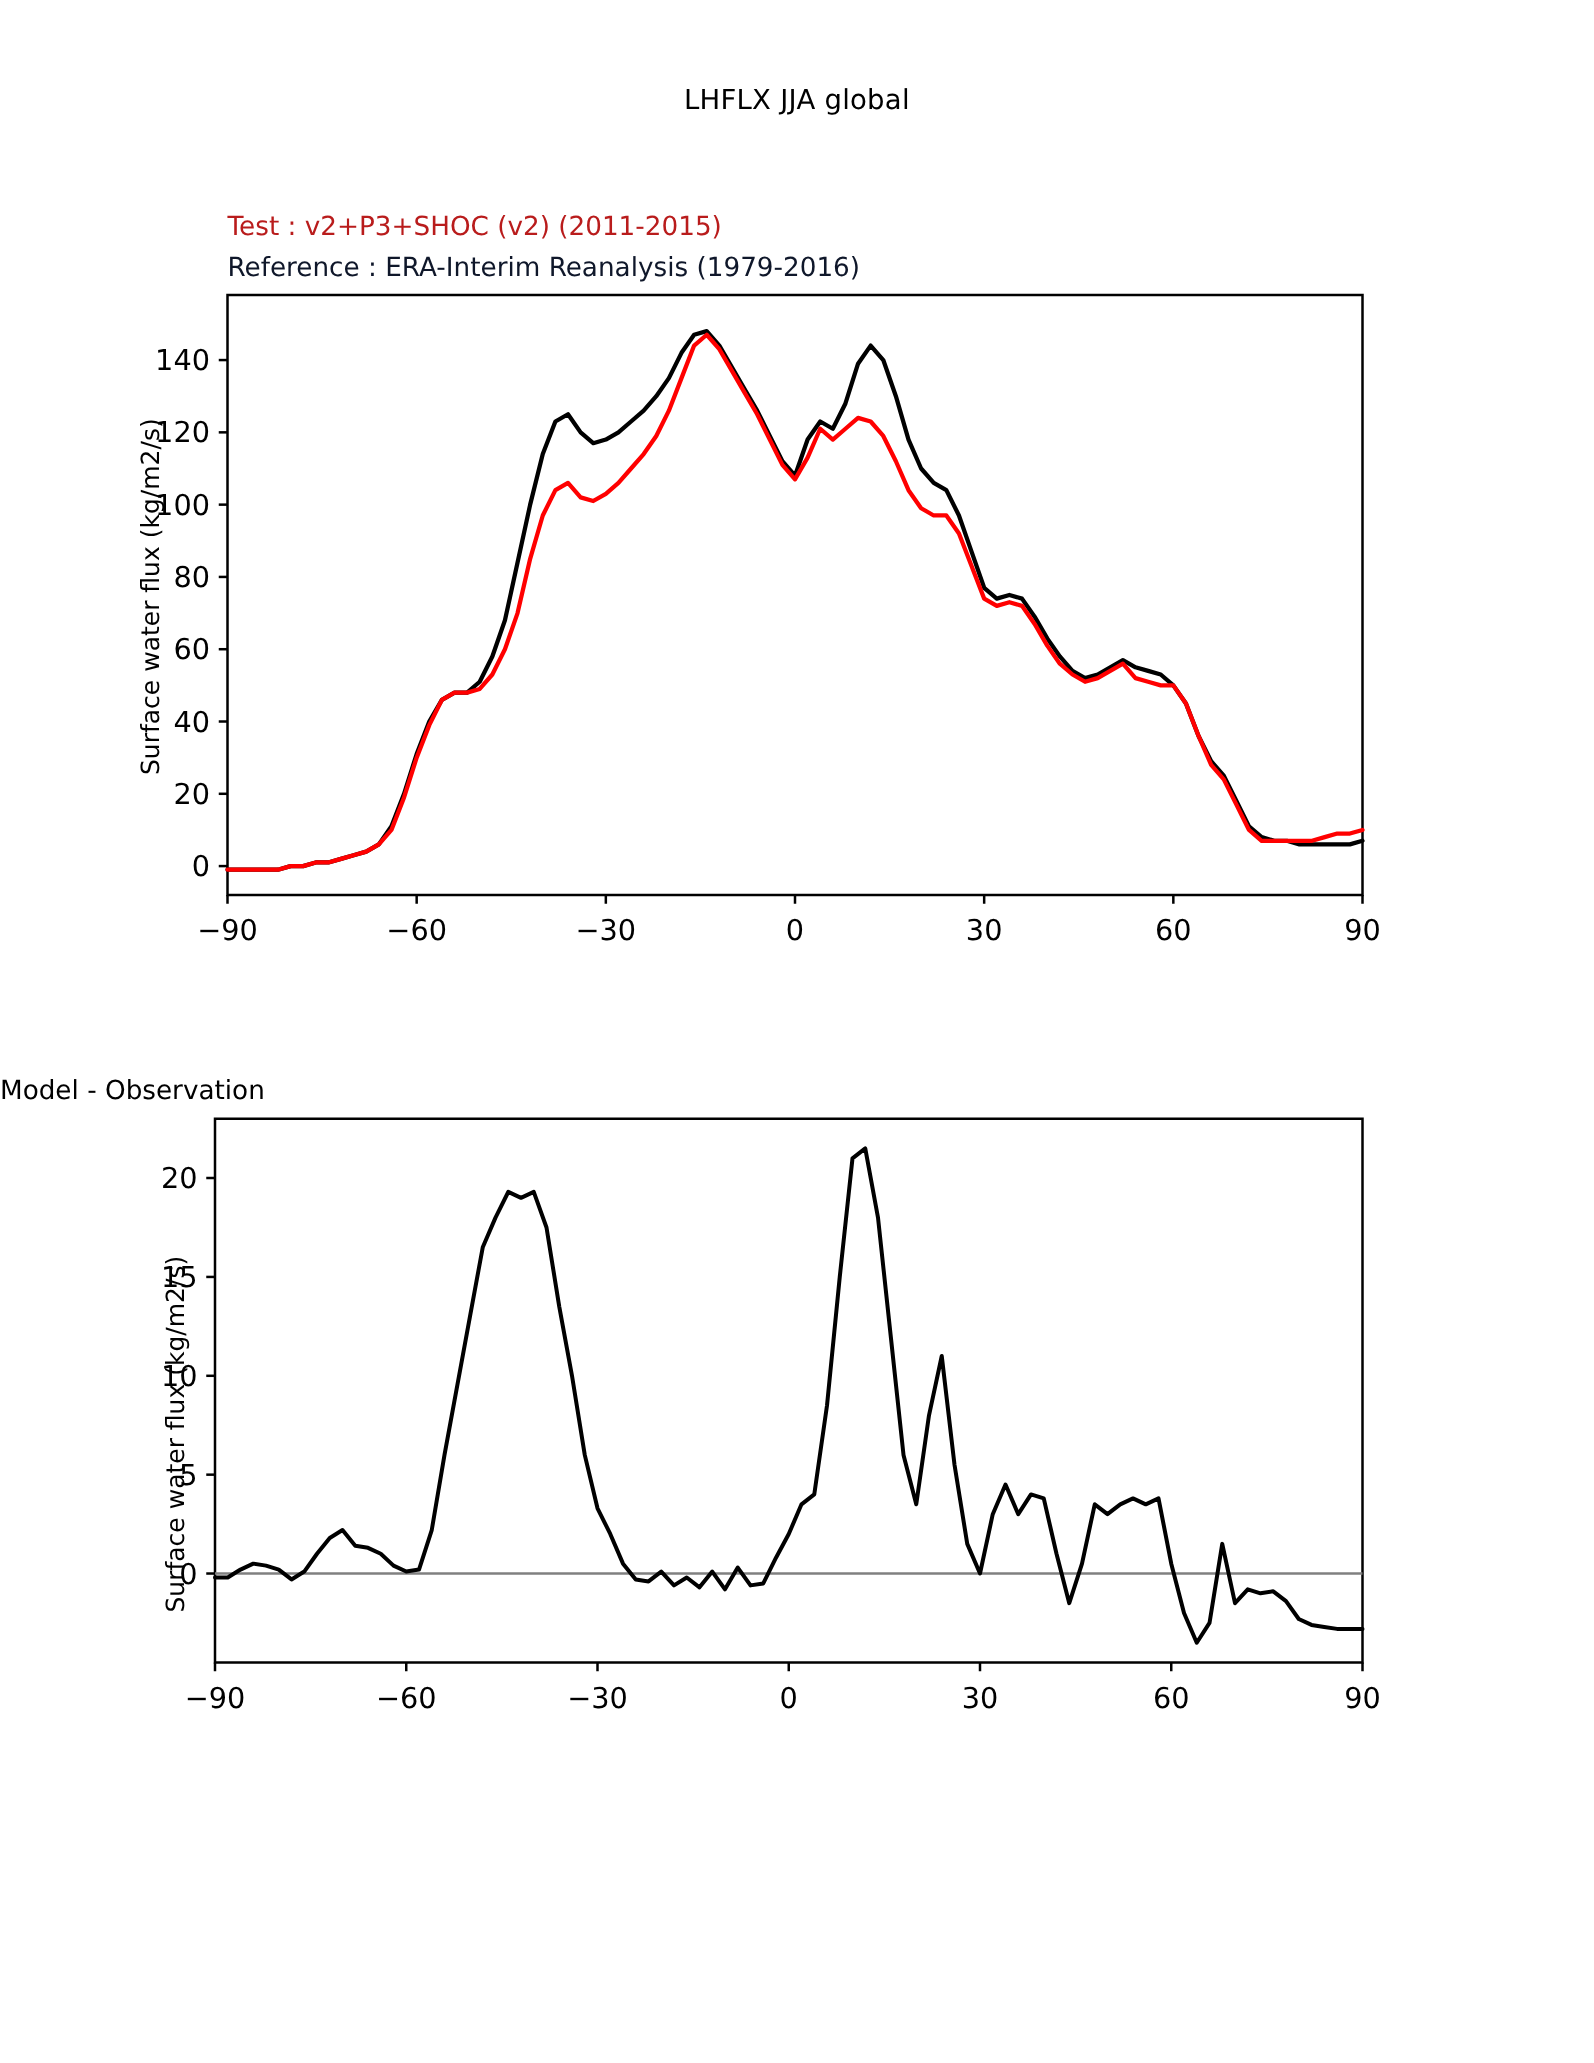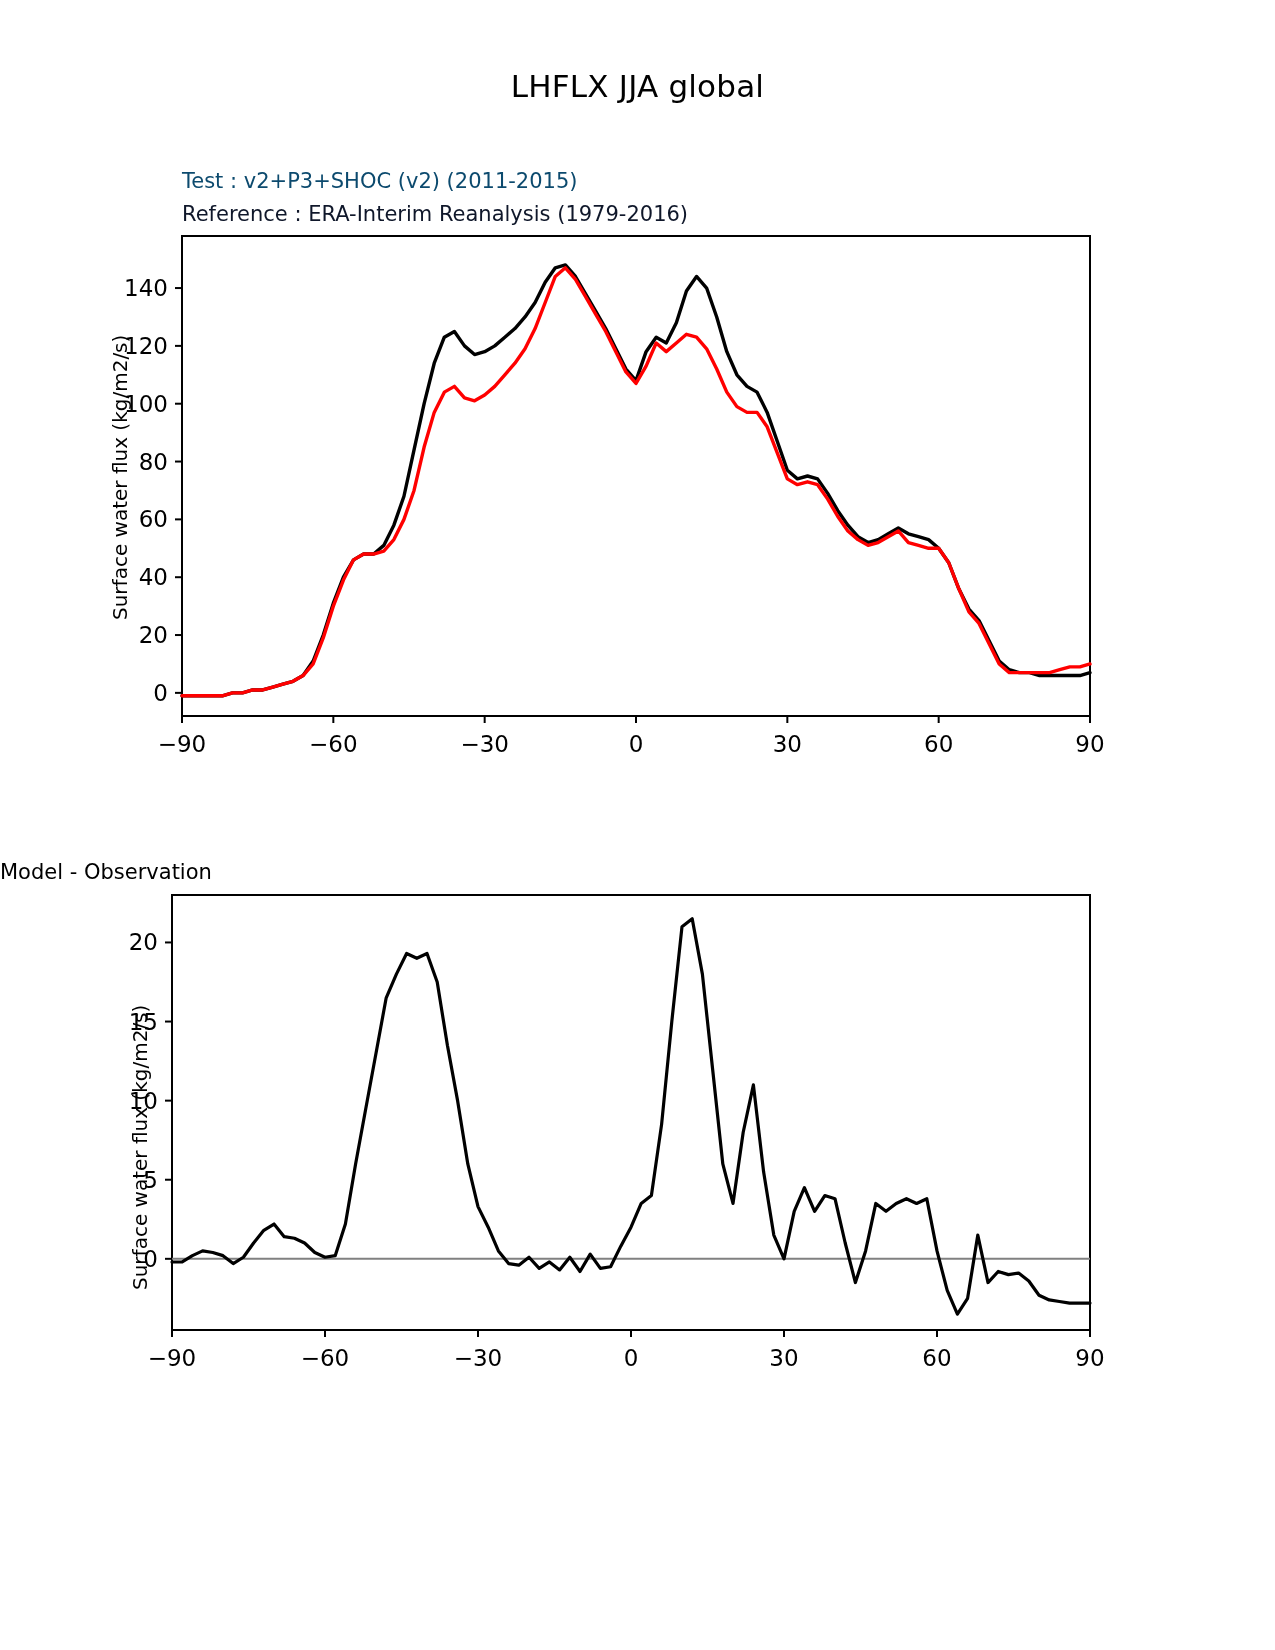--- a/index.html
+++ b/index.html
@@ -26,7 +26,7 @@
     left: 0;
     width: 1275px;
     text-align: center;
-    font-size: 31px;
+    font-size: 22px;
     color: #000;
     letter-spacing: 0.2px;
   }

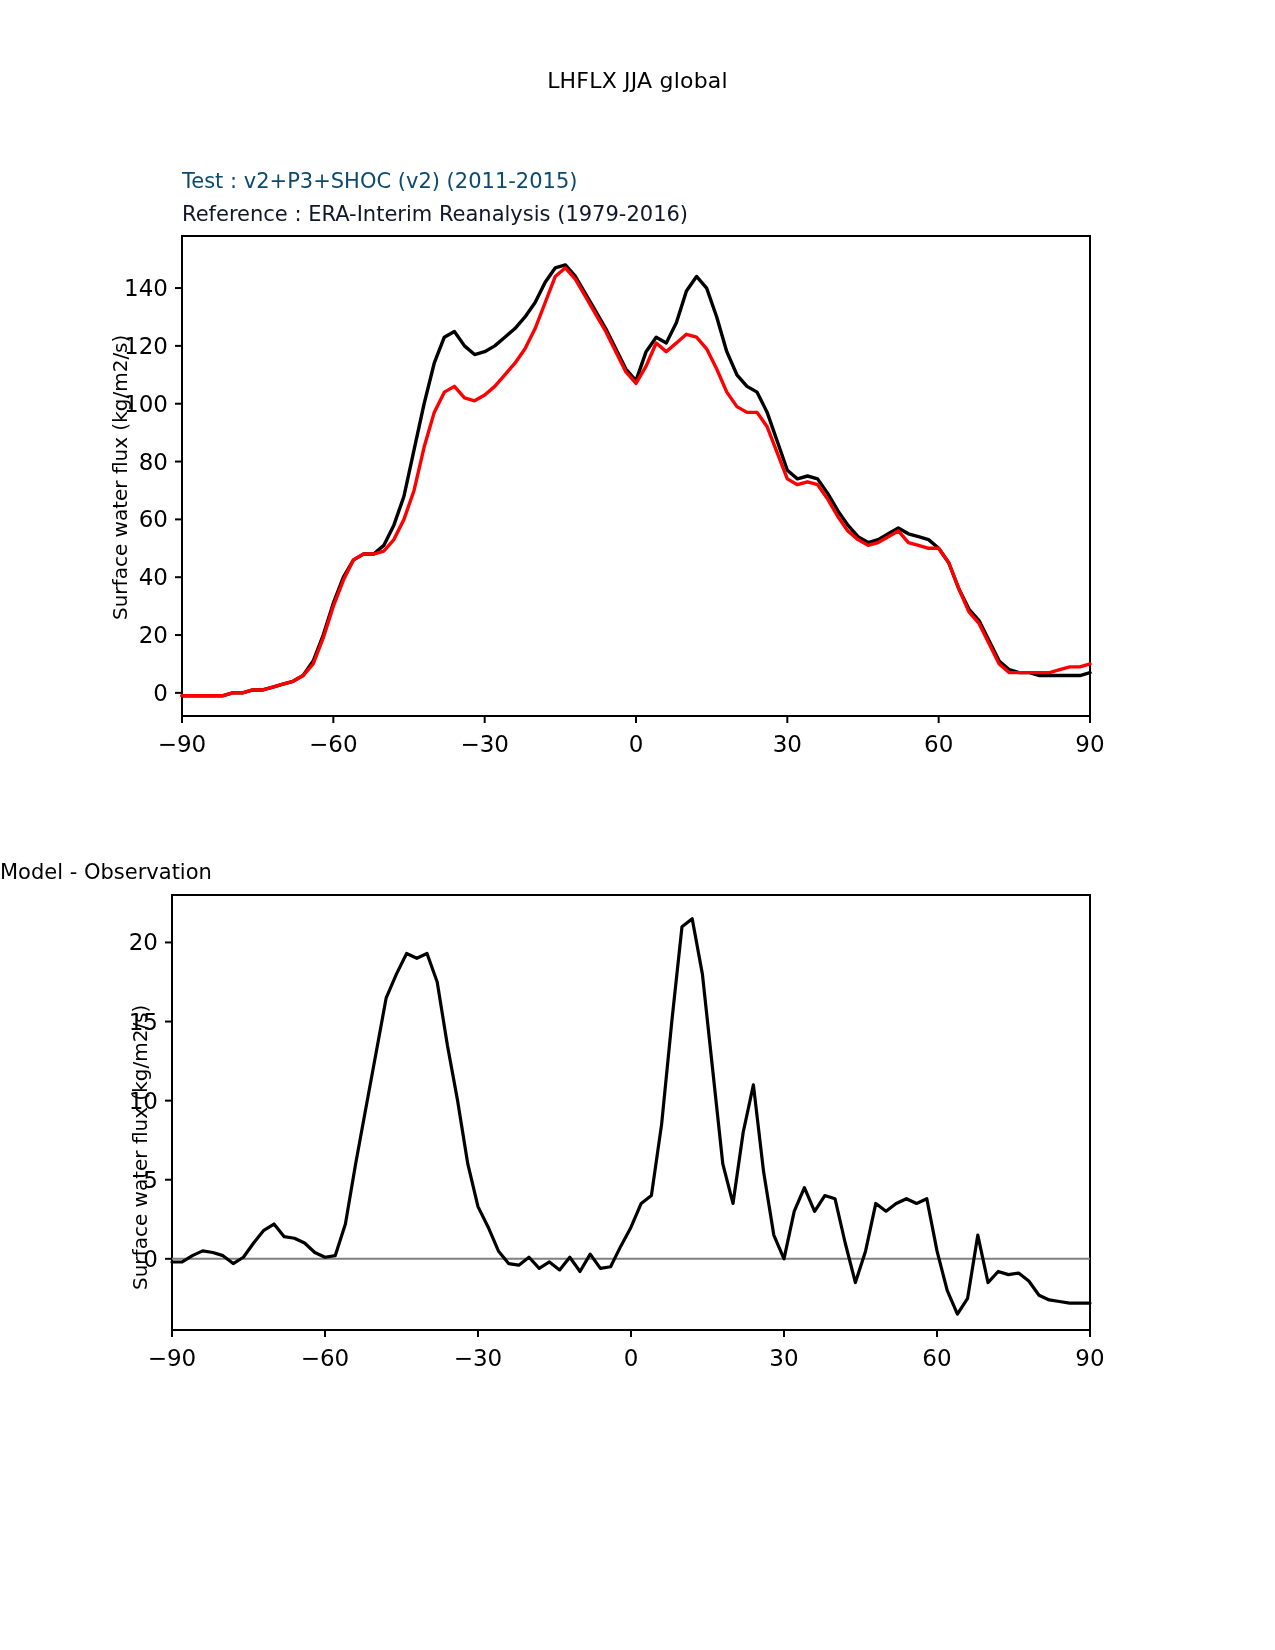--- a/index.html
+++ b/index.html
@@ -37,7 +37,7 @@
     font-size: 21px;
     line-height: 1.55;
   }
-  .legend-test { color: #0c4a6e; }
+  .legend-test { color: #b91c1c; }
   .legend-ref { color: #0f172a; }
 
   .panel {

